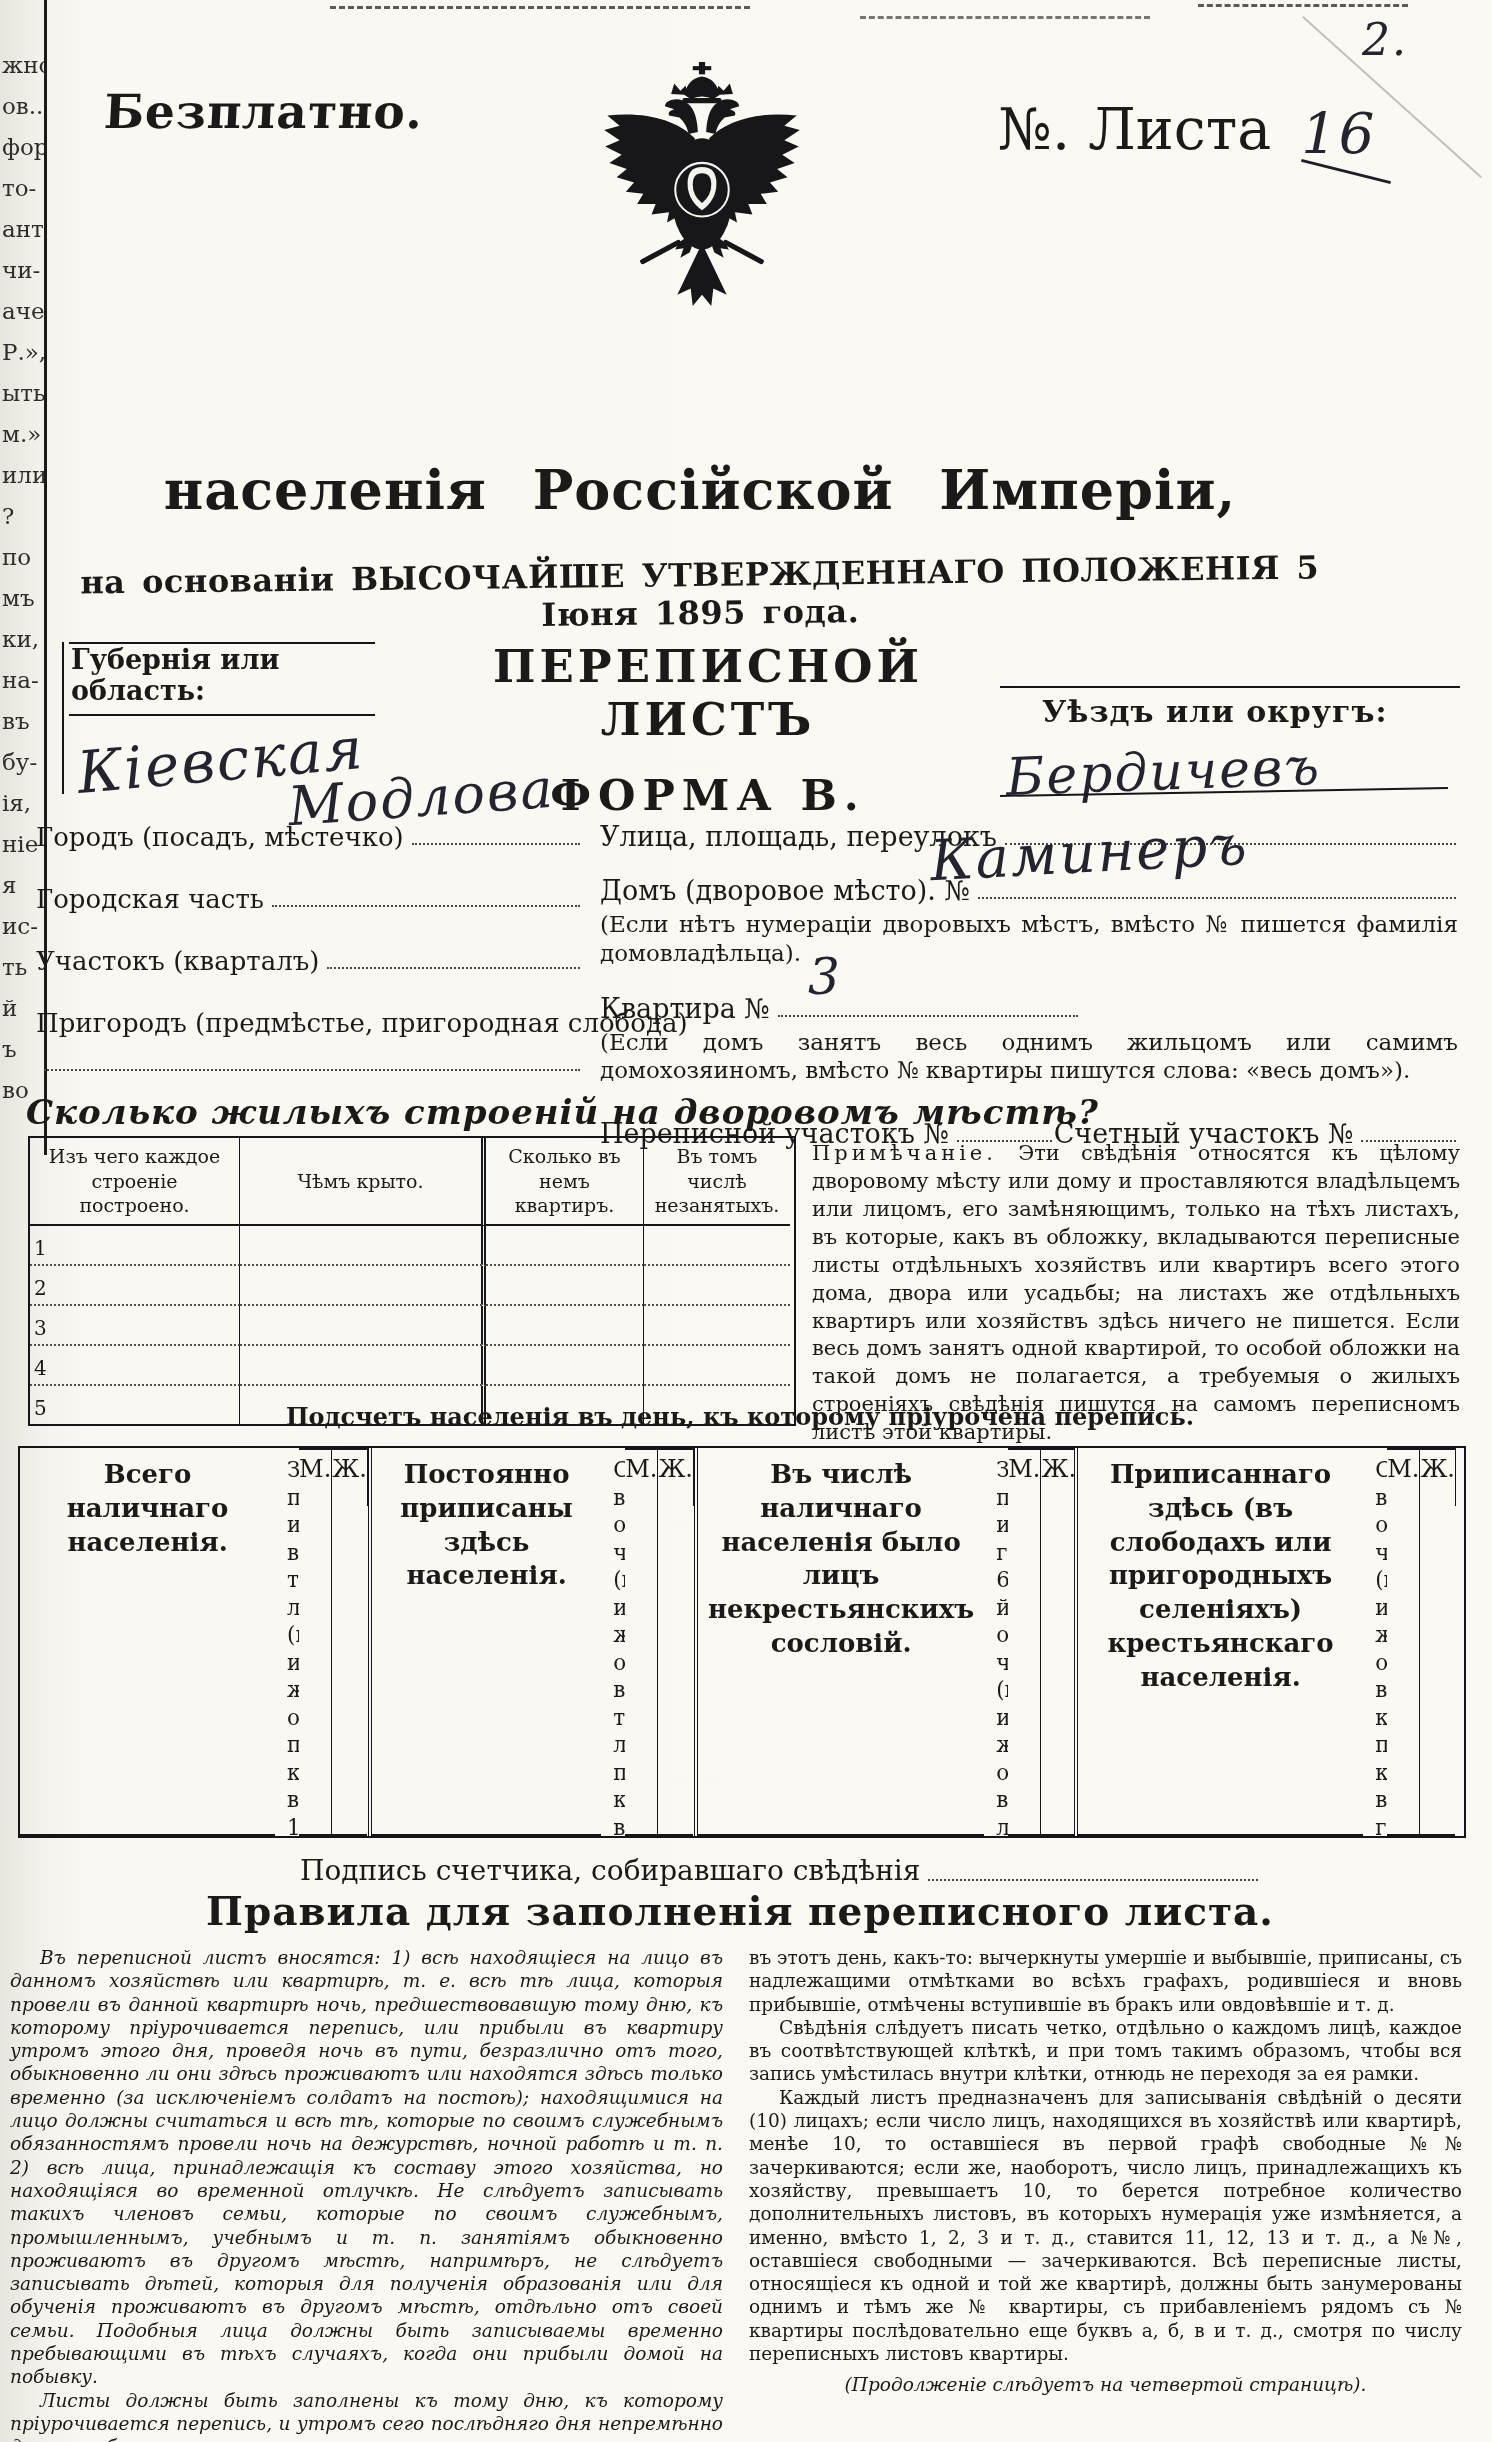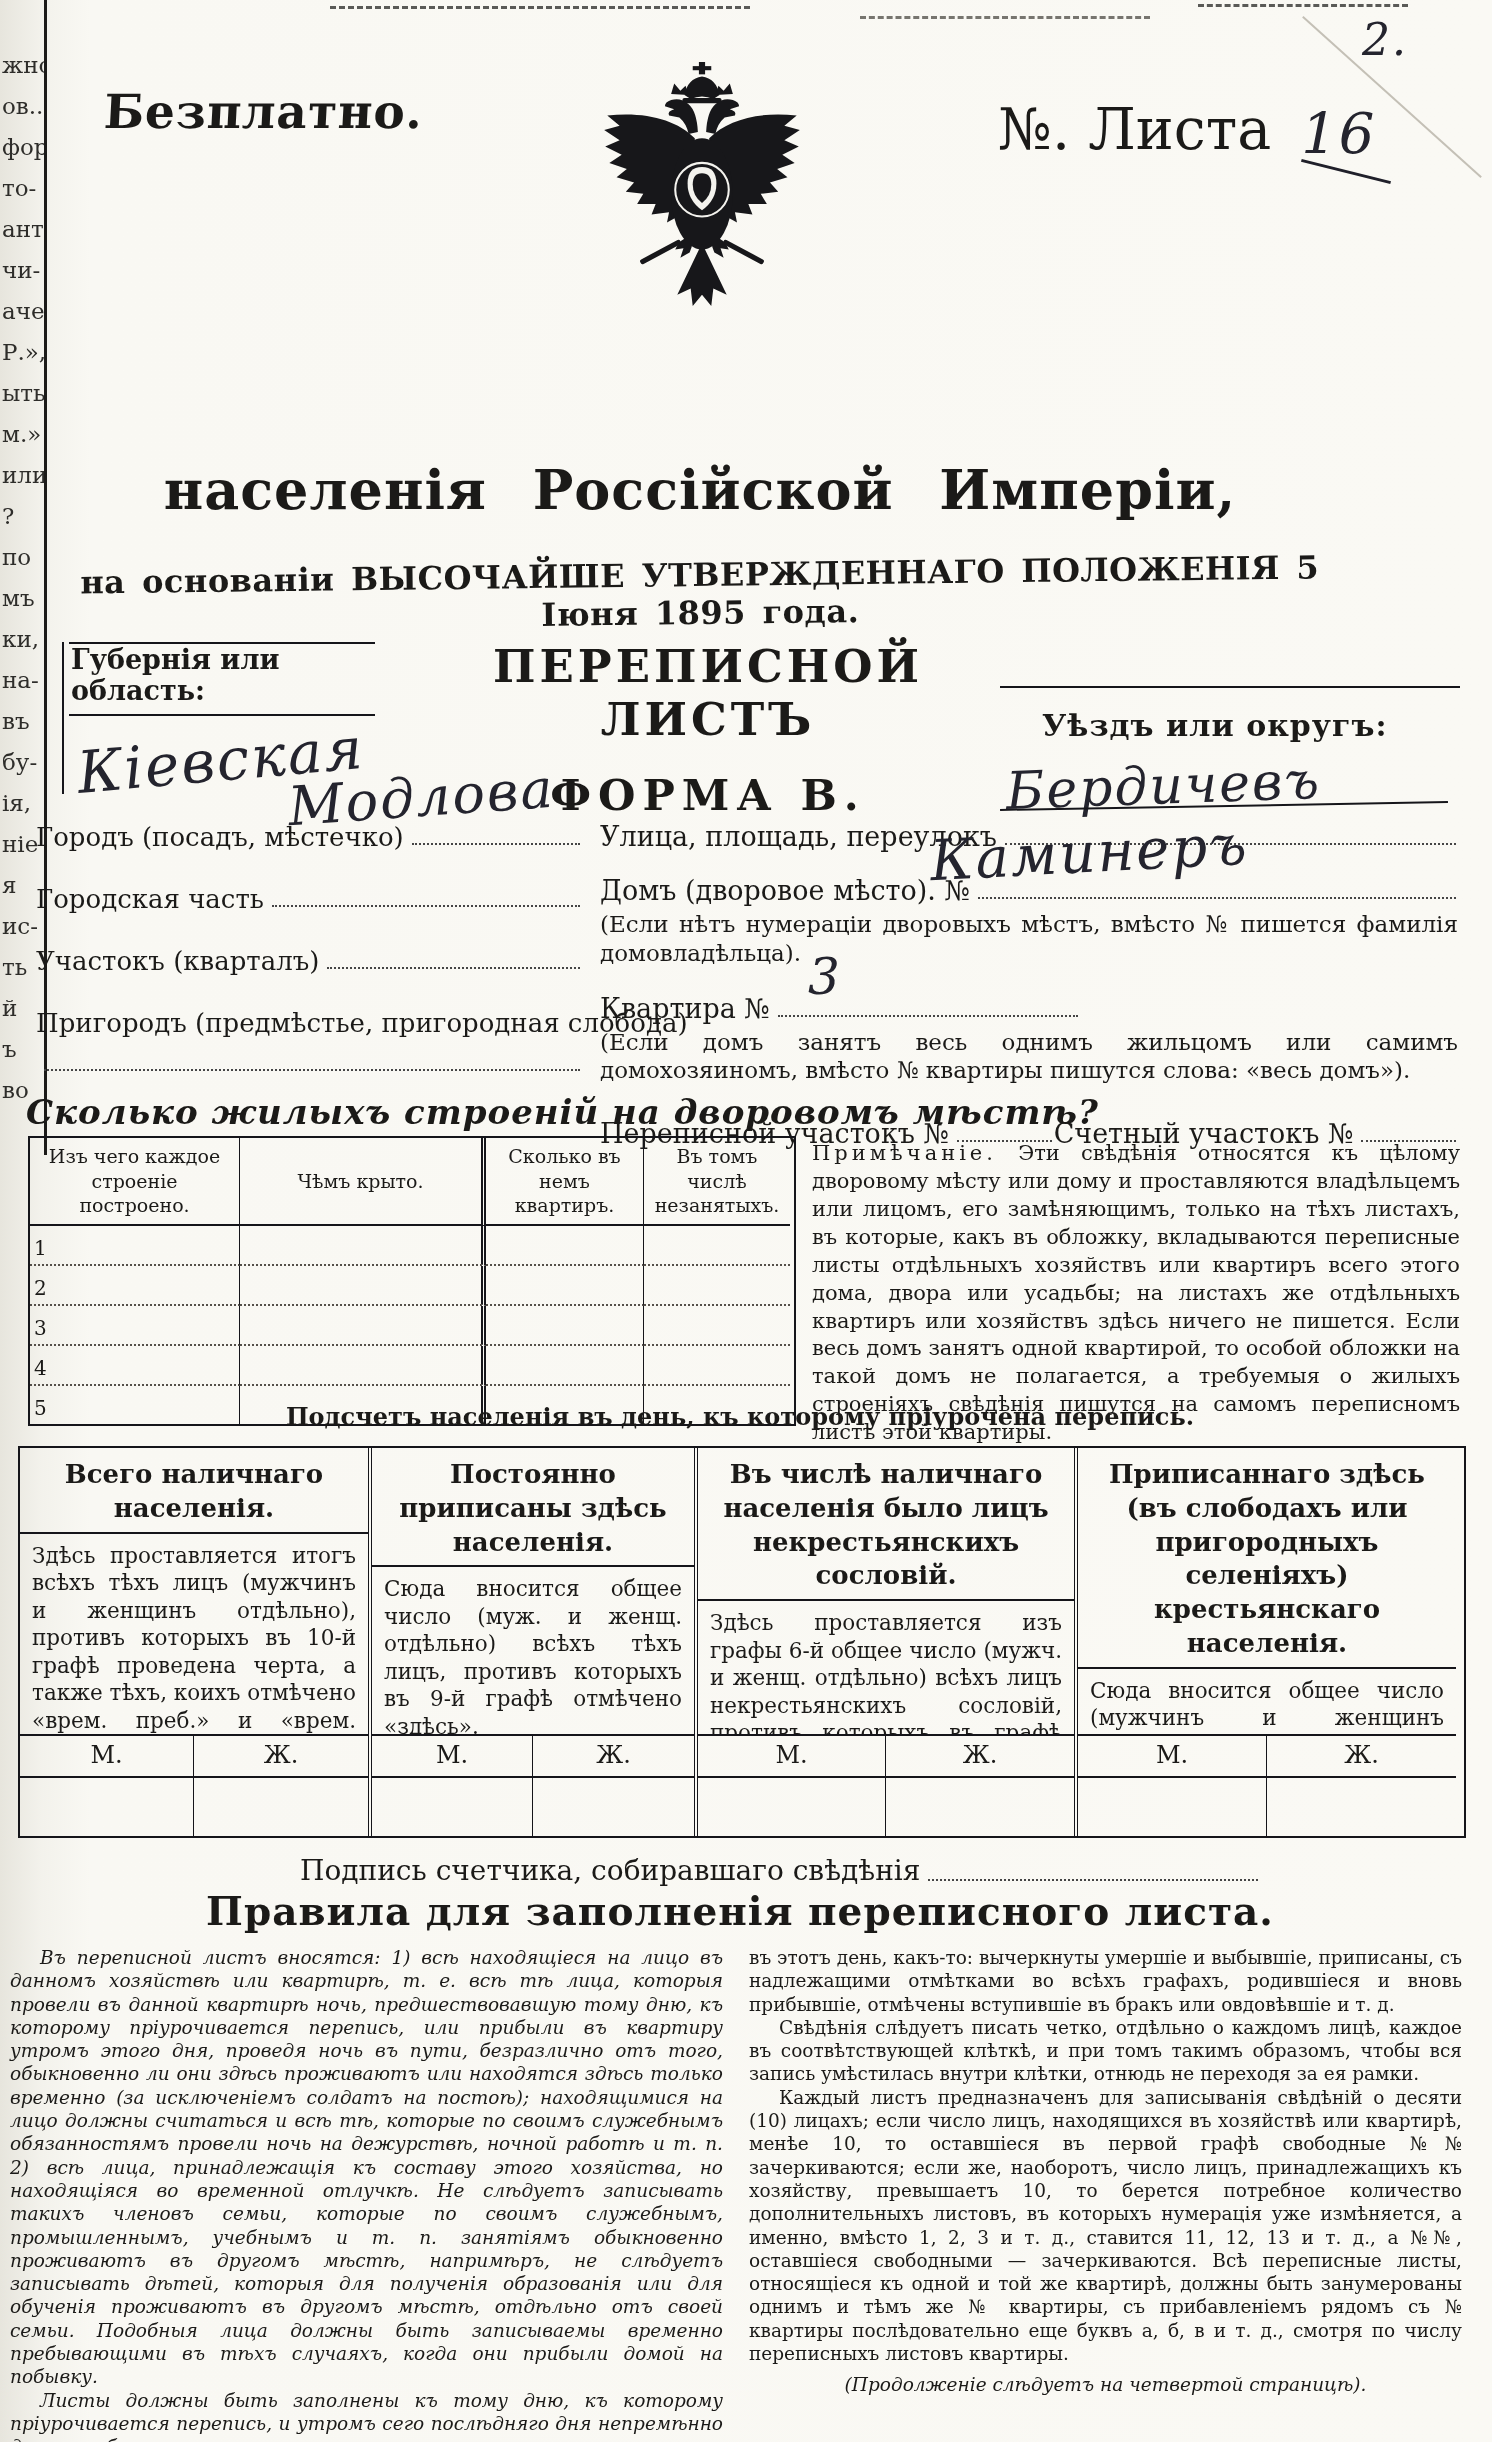--- a/index.html
+++ b/index.html
@@ -39,7 +39,7 @@
   .form-center{position:absolute;left:418px;top:640px;width:580px;text-align:center;}
   .ft1{font-size:45px;font-weight:bold;letter-spacing:4px;}
   .ft2{font-size:43px;font-weight:bold;letter-spacing:7px;margin-top:24px;}
-  .uyezd-box{position:absolute;left:1000px;top:686px;width:460px;border-top:2.5px solid #15151a;padding-top:20px;}
+  .uyezd-box{position:absolute;left:1000px;top:686px;width:460px;border-top:2.5px solid #15151a;padding-top:6px;}
   .uyezd-label{display:block;font-size:30px;font-weight:bold;letter-spacing:1px;padding-left:42px;}
   .uyezd-value{font-size:52px;margin:10px 0 0 6px;transform:rotate(-2deg);}
   .uyezd-line{width:448px;border-top:2px solid #15151a;margin-top:-8px;transform:rotate(-1deg);}

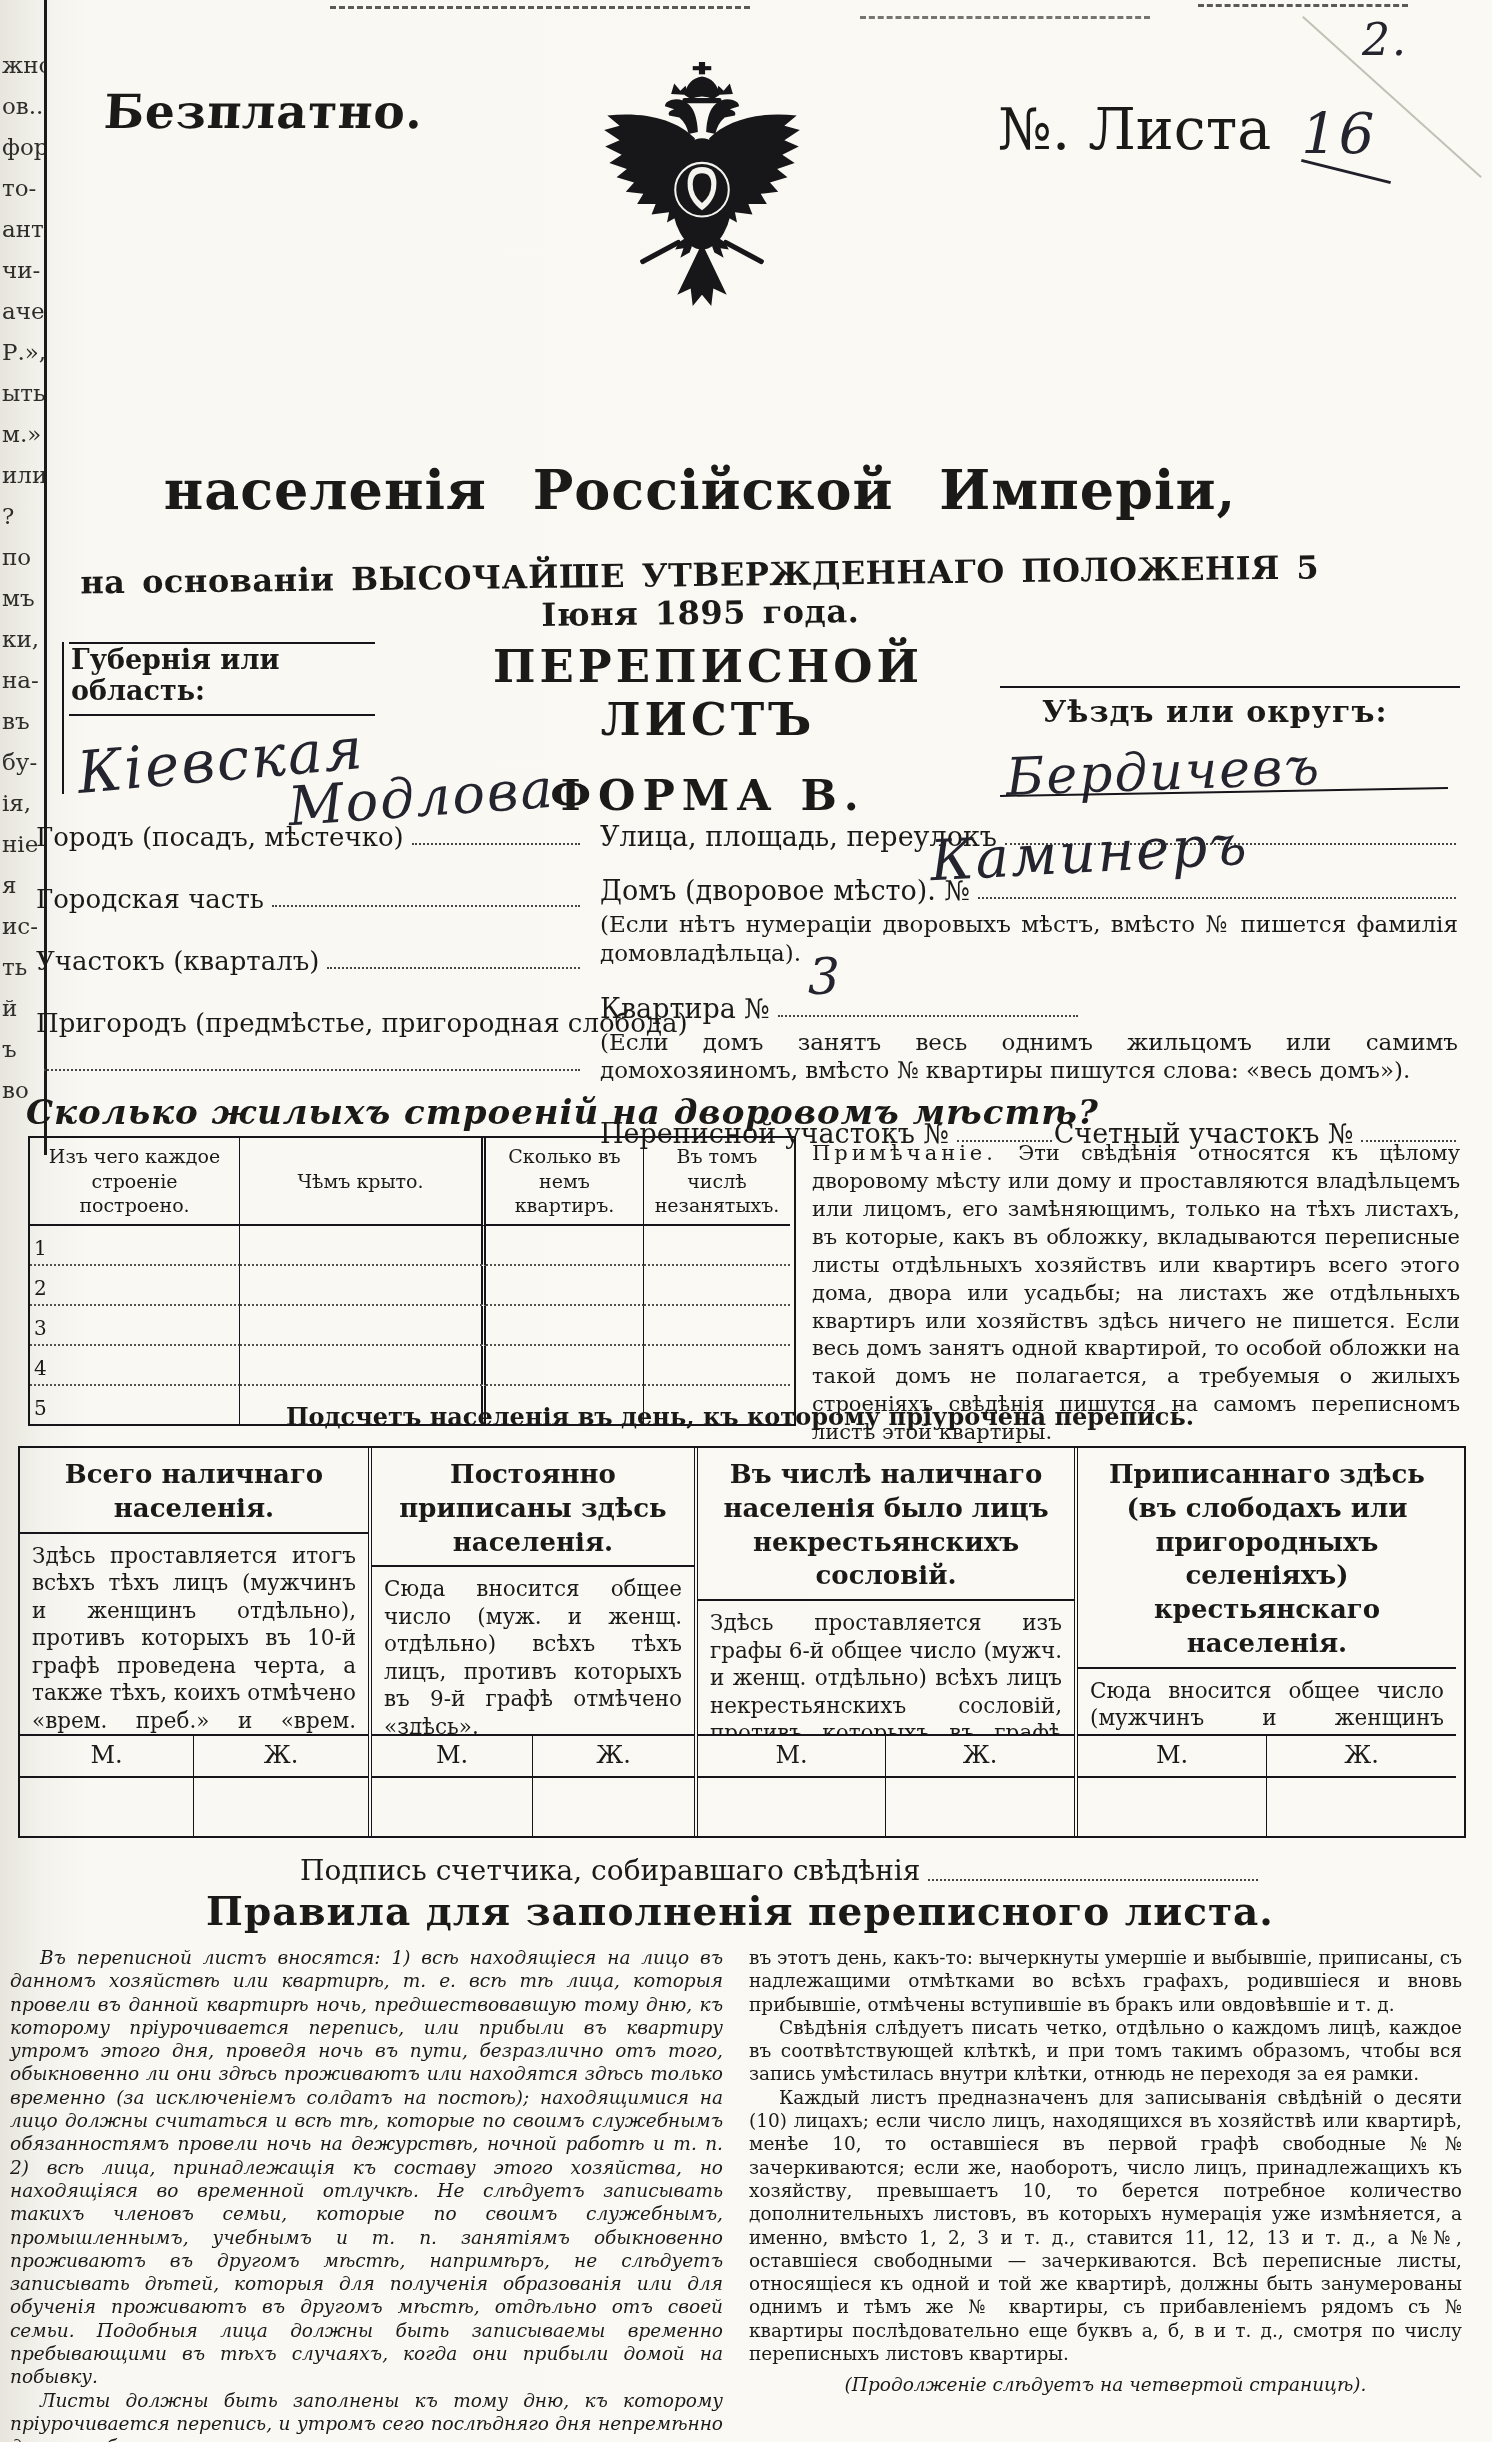--- a/index.html
+++ b/index.html
@@ -77,7 +77,7 @@
   .csec-title{position:absolute;left:20px;top:1402px;width:1440px;text-align:center;font-size:24px;font-weight:bold;}
   .ctable{position:absolute;left:18px;top:1446px;width:1444px;display:grid;
     grid-template-columns:352px 326px 380px 378px;border:2.5px solid #15151a;}
-  .cgroup{border-right:4px double #15151a;display:flex;flex-direction:column;height:388px;overflow:hidden;}
+  .cgroup{border-right:4px double #15151a;display:flex;height:388px;overflow:hidden;}
   .cgroup:last-child{border-right:none;}
   .chead{font-weight:bold;text-align:center;font-size:26px;line-height:1.3;padding:10px 10px 6px;border-bottom:2px solid #15151a;}
   .cbody{flex:1;font-size:21.5px;line-height:1.28;padding:8px 12px;text-align:justify;overflow:hidden;}

